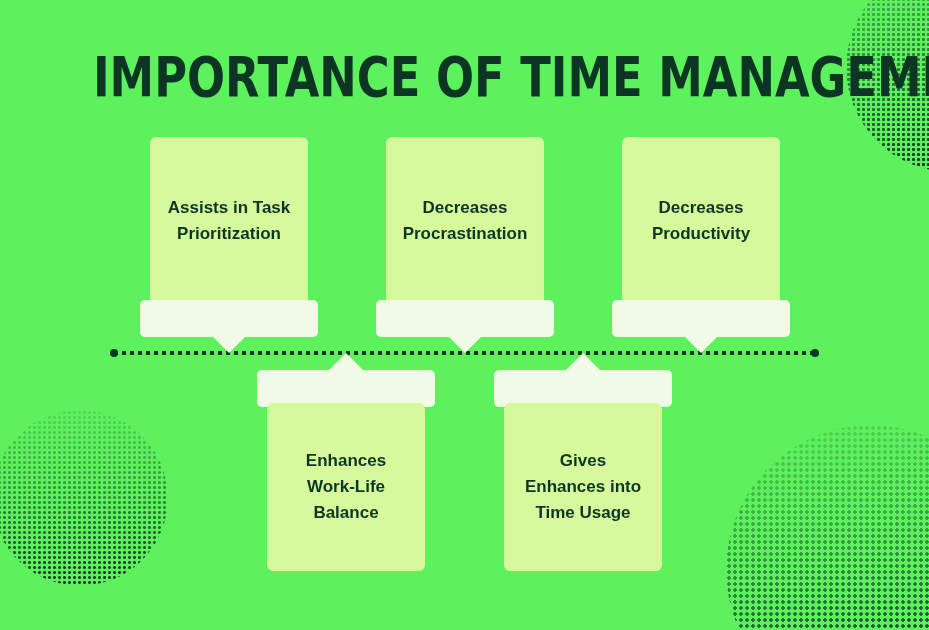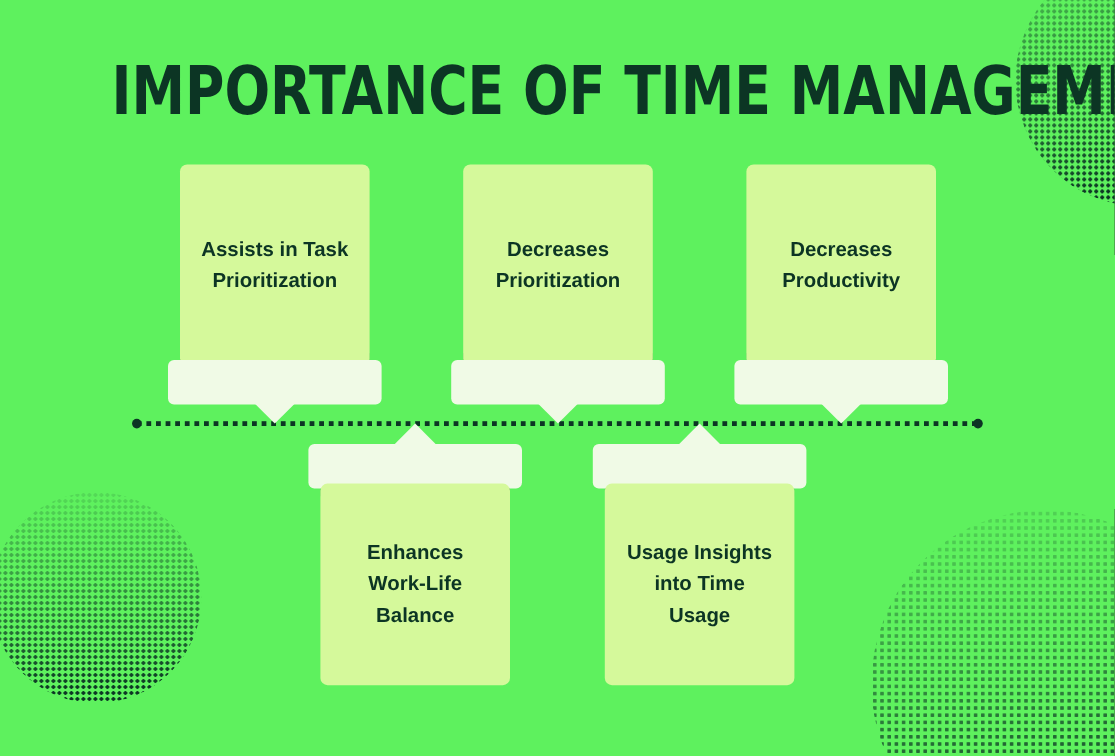--- a/index.html
+++ b/index.html
@@ -227,7 +227,7 @@
   <div class="node top" id="node-2">
     <div class="shadow l"></div>
     <div class="shadow r"></div>
-    <div class="card">Decreases Prioritization</div>
+    <div class="card">Decreases Procrastination</div>
     <div class="base"></div>
     <div class="pointer down"></div>
   </div>

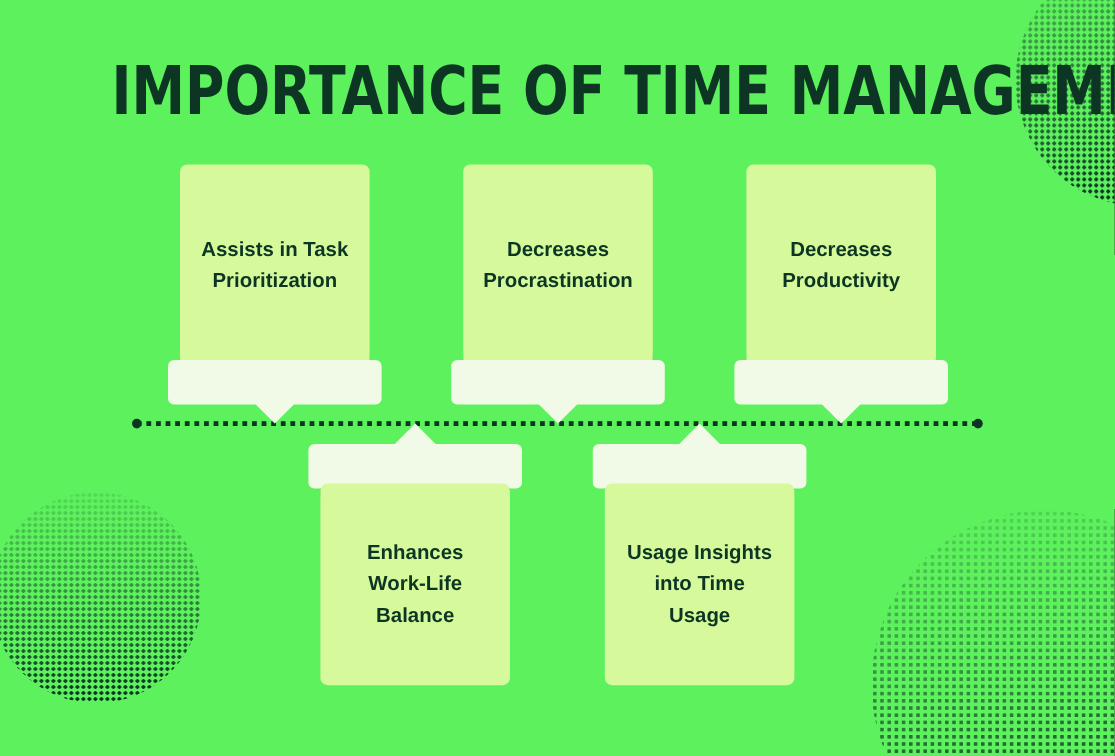--- a/index.html
+++ b/index.html
@@ -253,7 +253,7 @@
     <div class="shadow r"></div>
     <div class="pointer up"></div>
     <div class="base"></div>
-    <div class="card">Usage Insights into Time Usage</div>
+    <div class="card">Gives Enhances into Time Usage</div>
   </div>
 
 </div>

